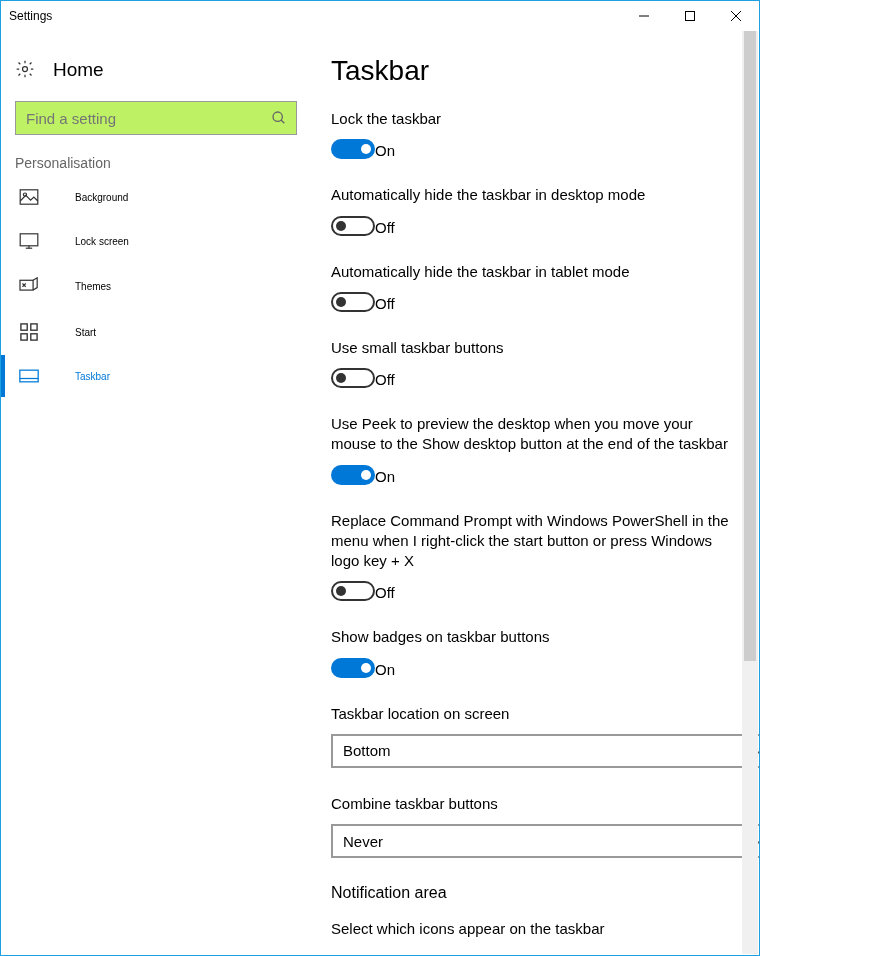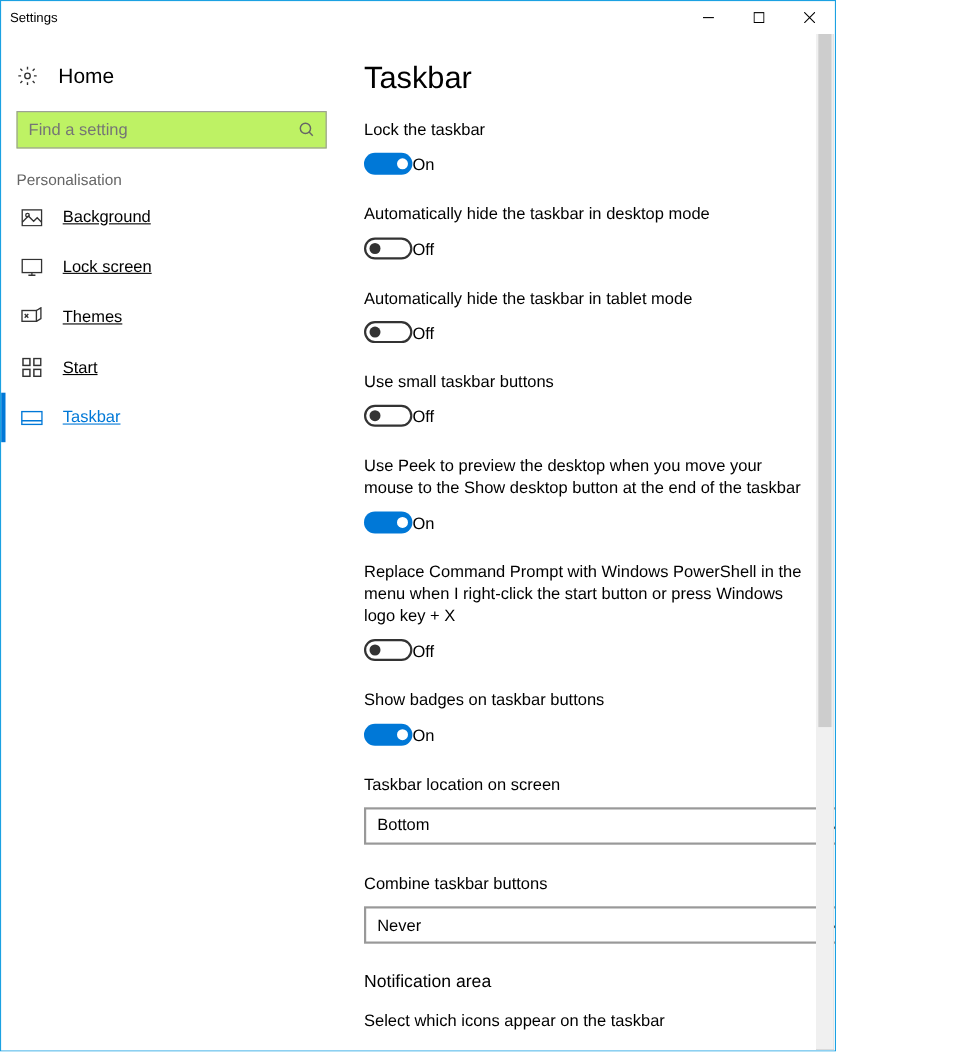--- a/index.html
+++ b/index.html
@@ -41,9 +41,9 @@
     padding: 8px 14px 4px; color: #666; font-size: 14px;
   }
   .nav-item {
-    display: flex; align-items: center; gap: 18px;
-    padding: 14px 14px 14px 14px; cursor: pointer; font-size: 15px;
-    border-left: 4px solid transparent; position: relative; text-decoration: underline;
+    display: flex; align-items: center; gap: 36px;
+    padding: 14px 14px 14px 14px; cursor: pointer; font-size: 10px;
+    border-left: 4px solid transparent; position: relative;
   }
   .nav-item.active { color: #0078d7; border-left: 4px solid #0078d7; }
   .nav-item .icon { width: 20px; display: flex; justify-content: center; }

